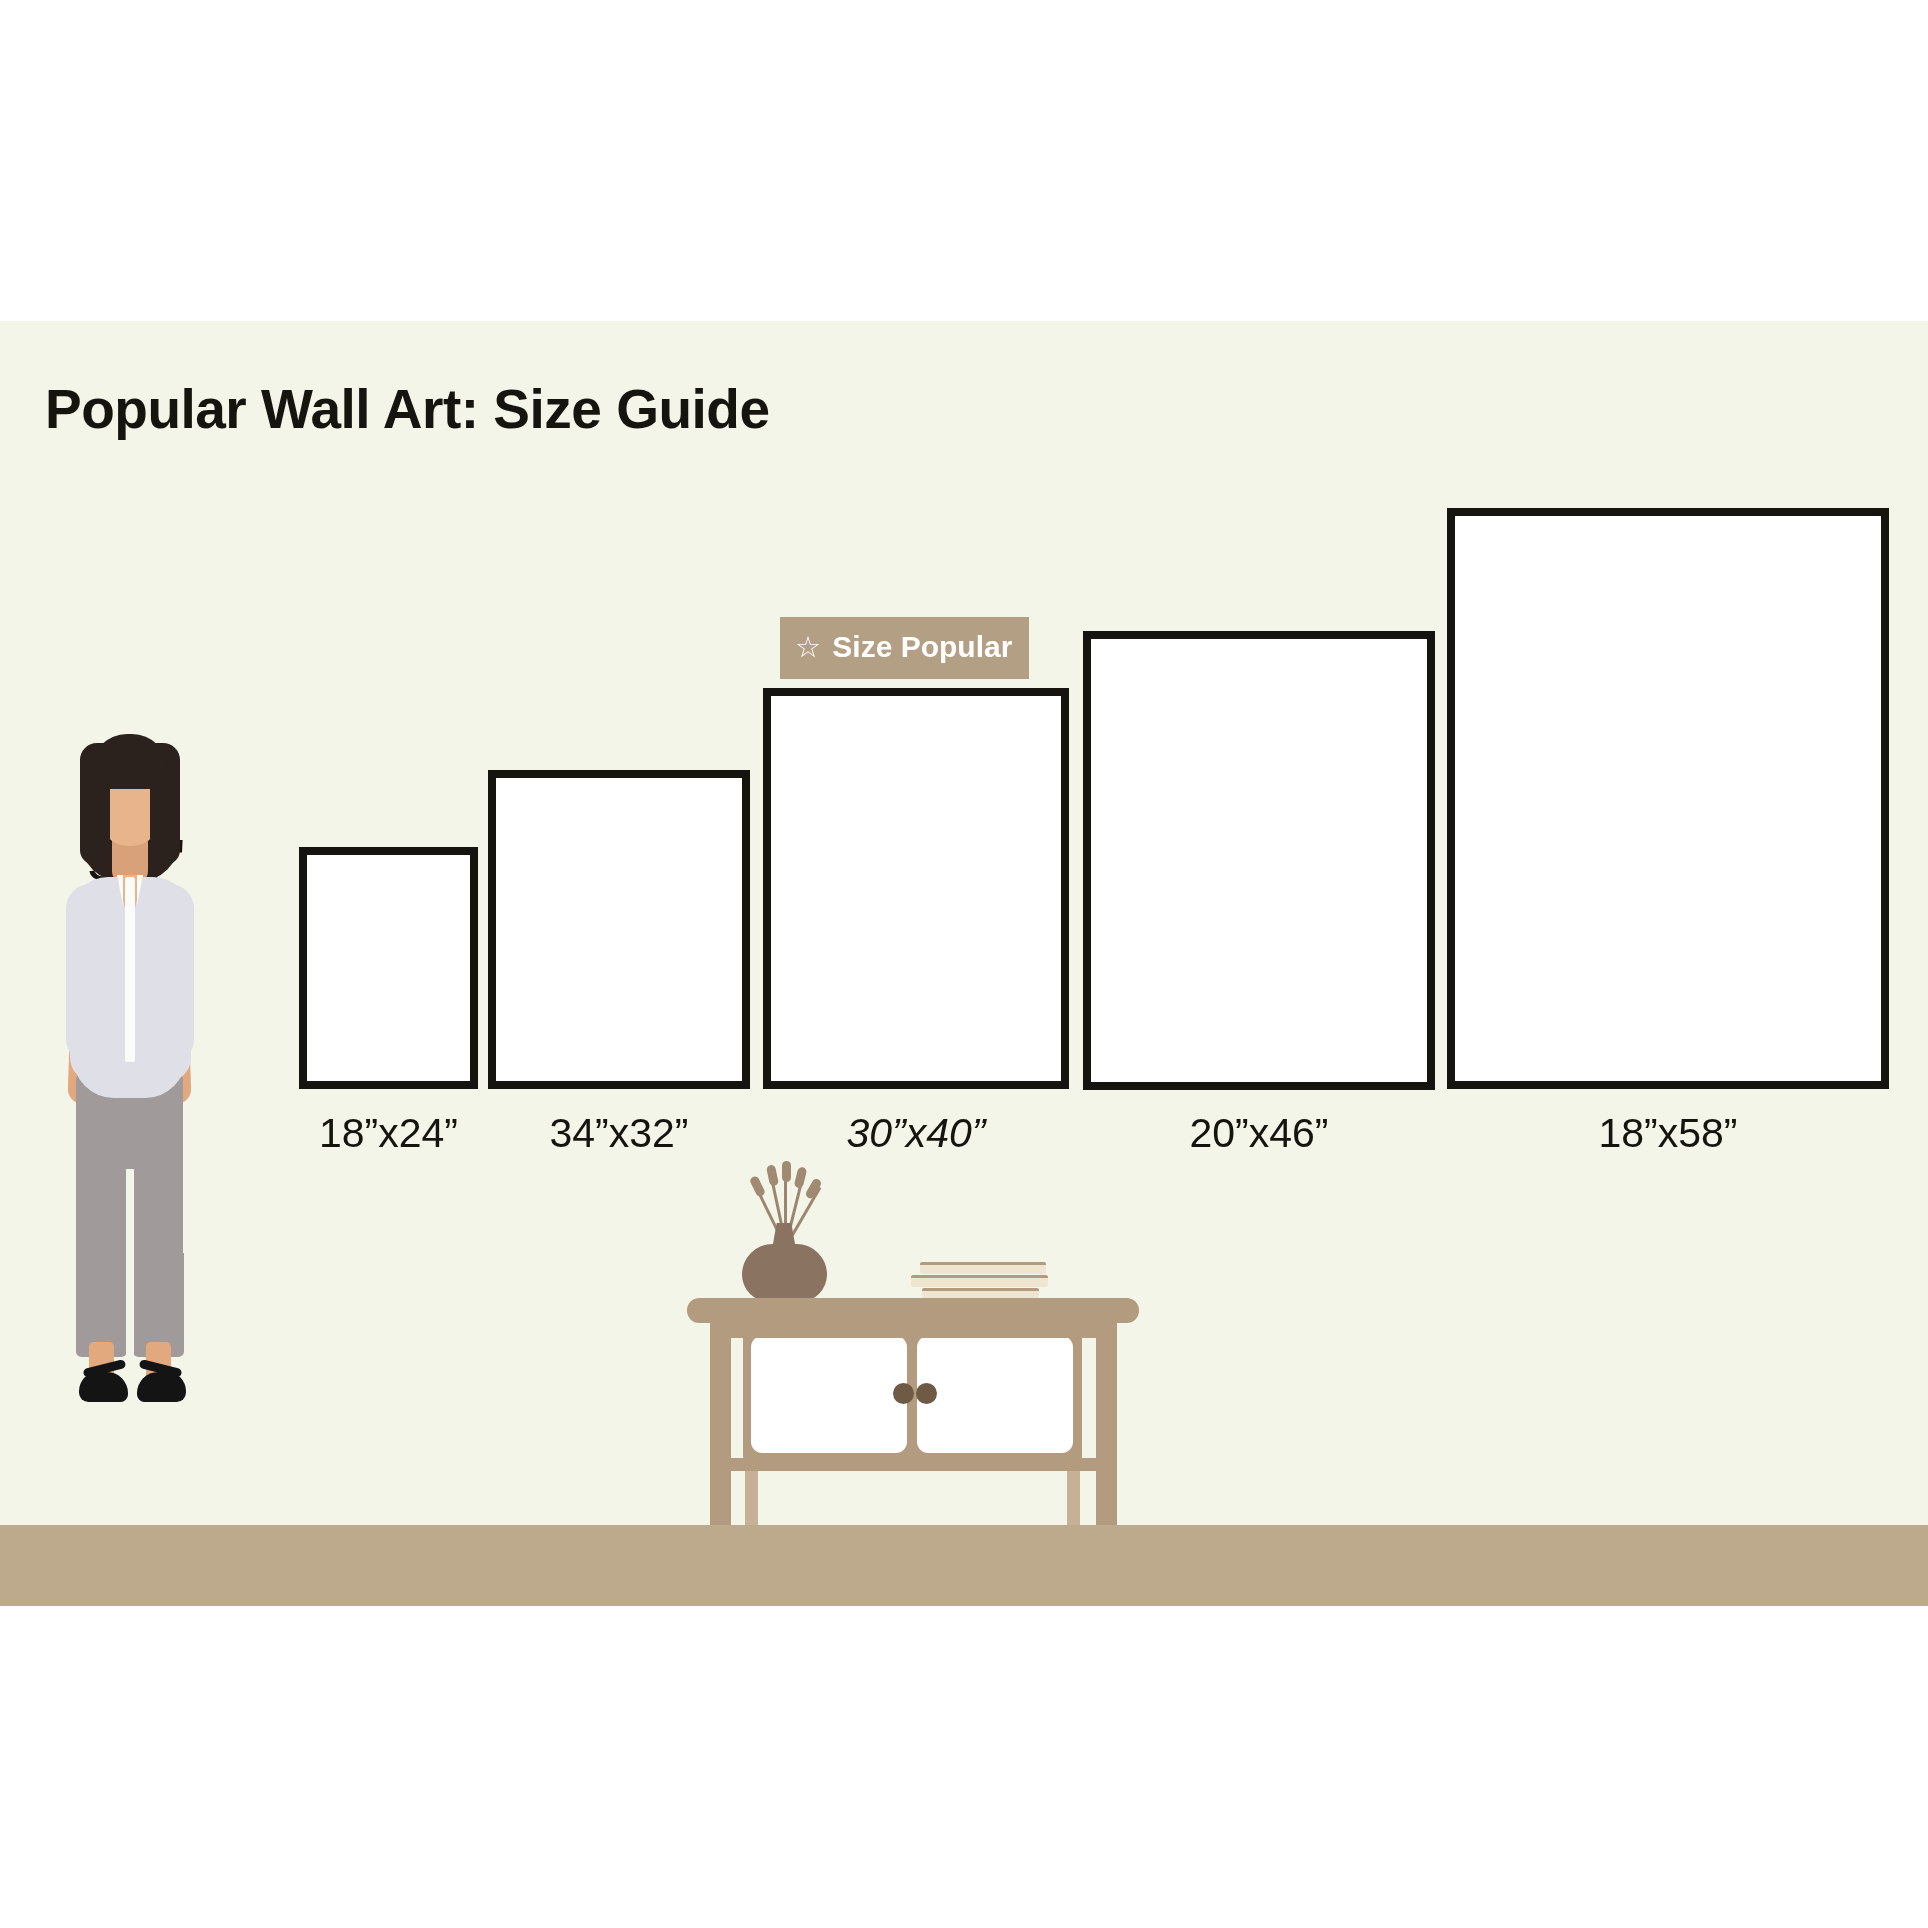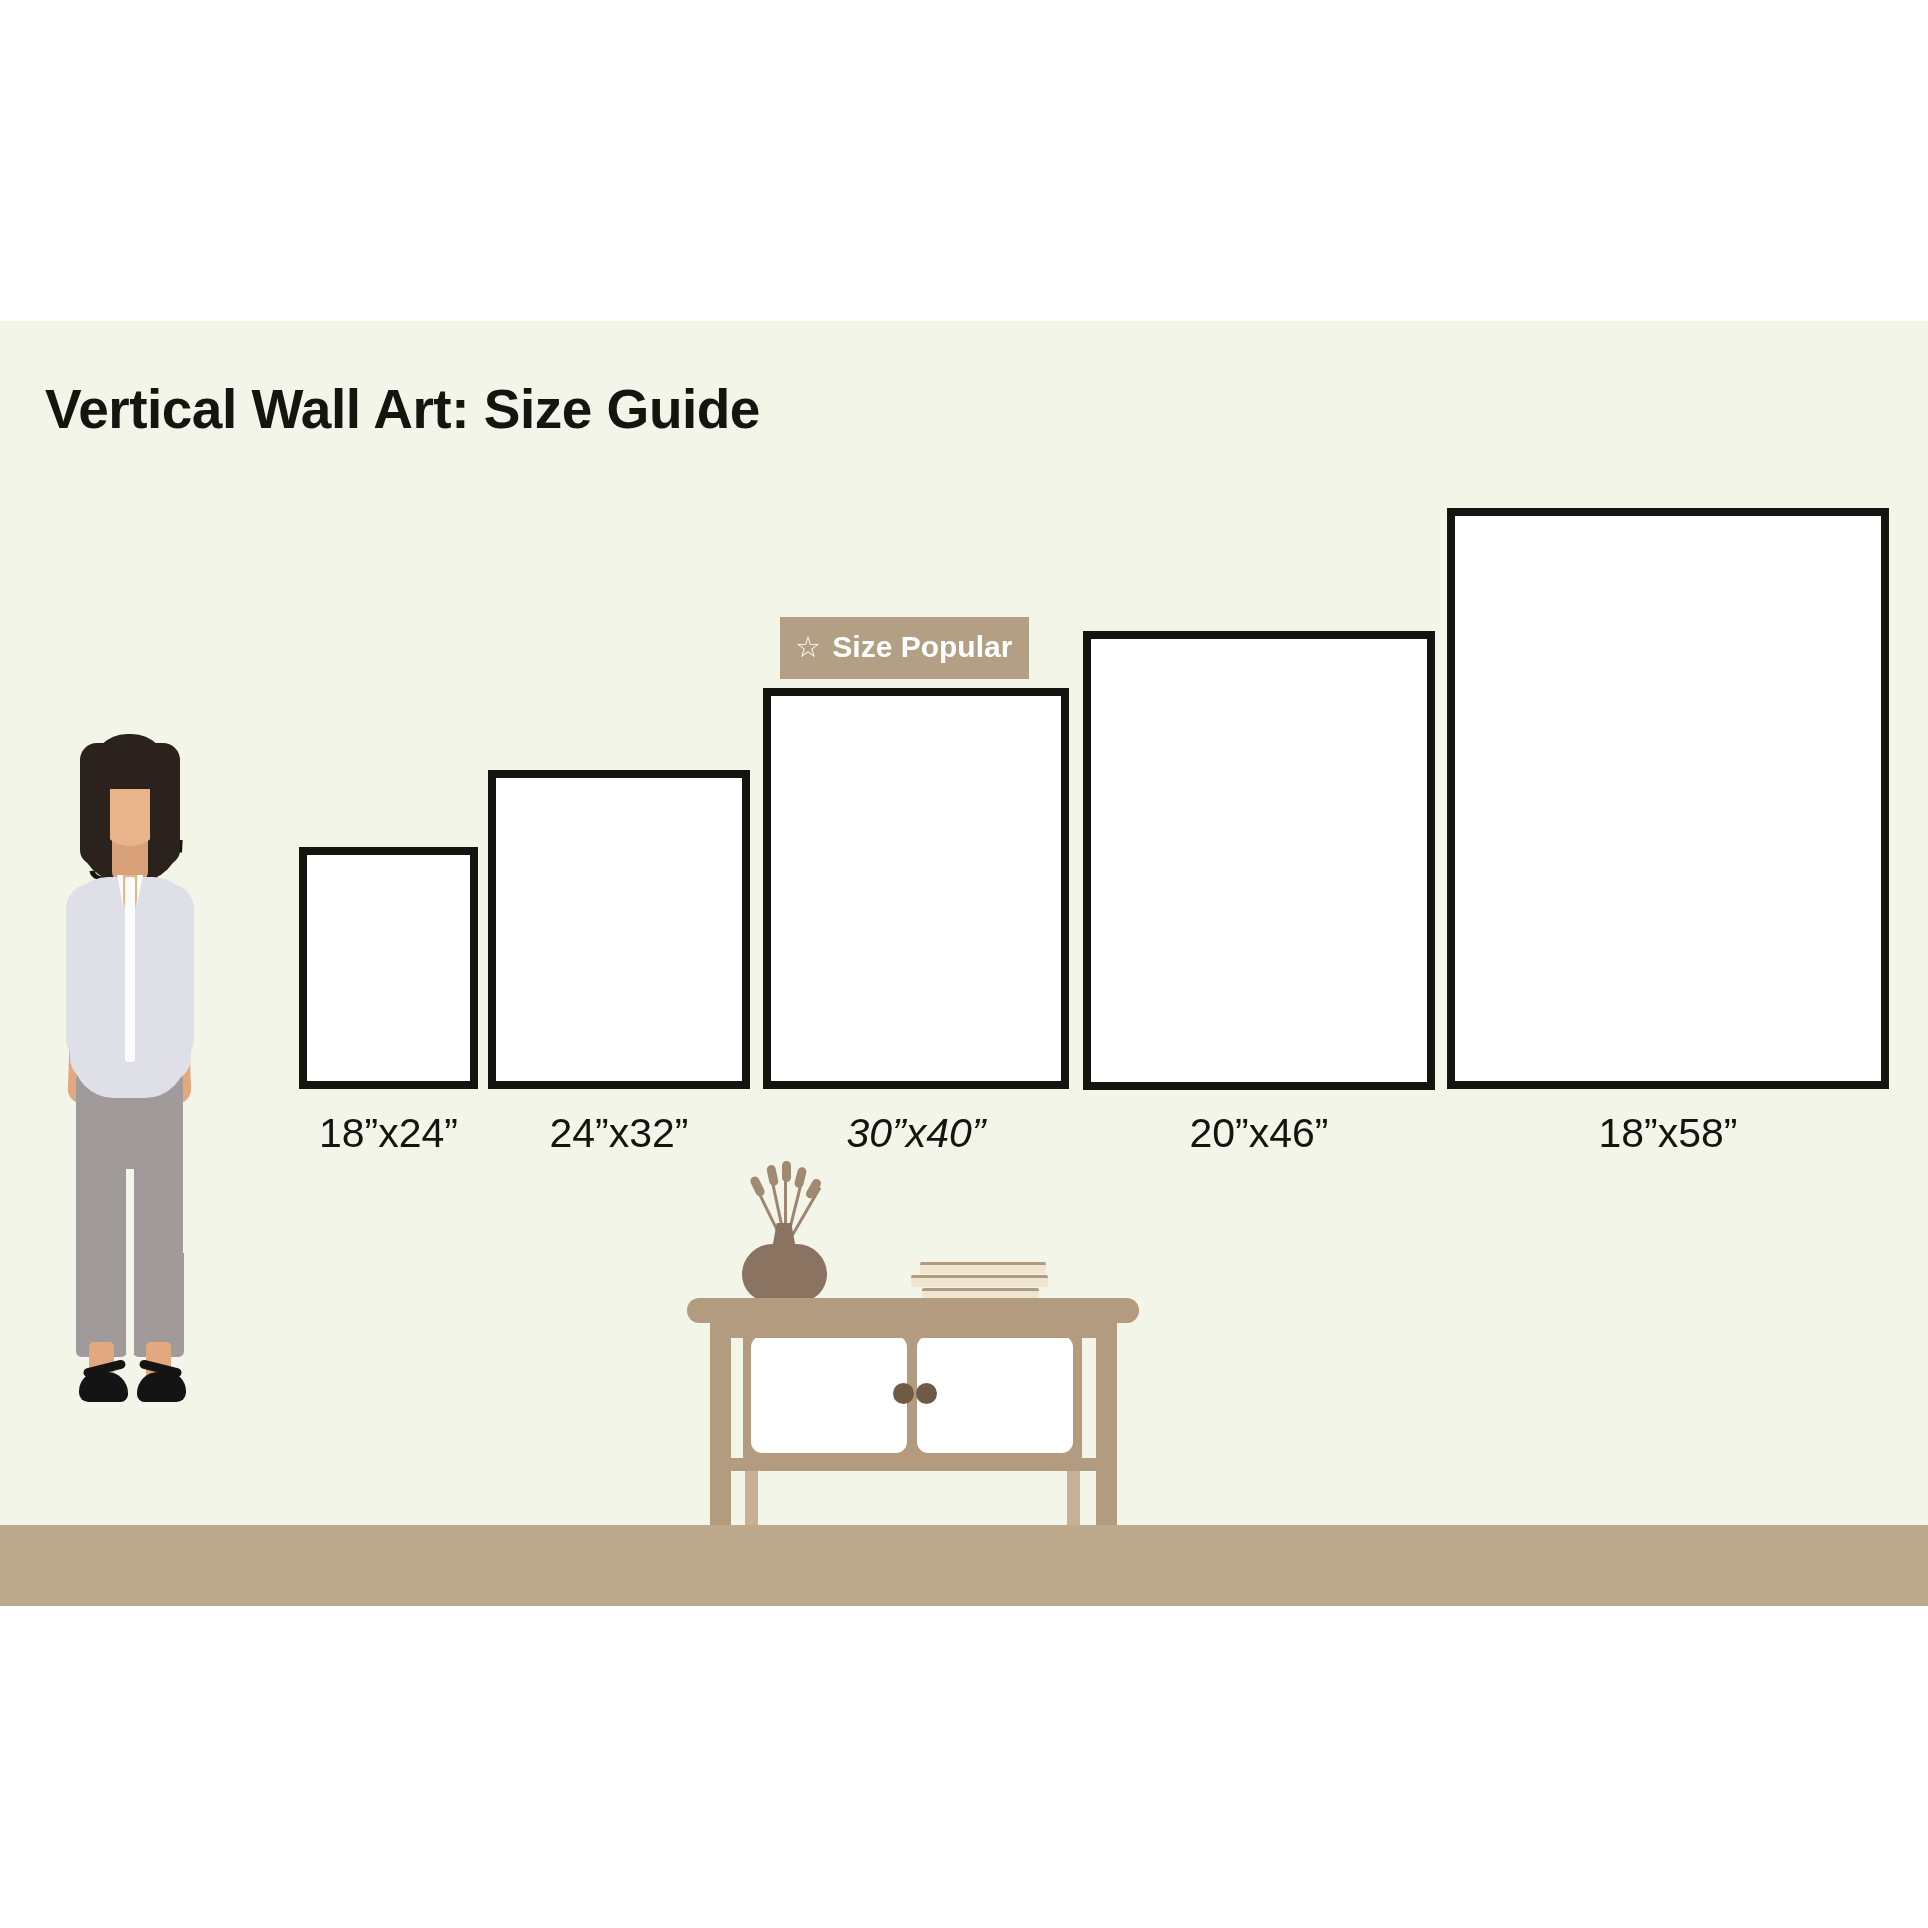--- a/index.html
+++ b/index.html
@@ -221,7 +221,7 @@
 
   <div id="floor"></div>
 
-  <div id="title">Vertical Wall Art: Size Guide</div>
+  <div id="title">Popular Wall Art: Size Guide</div>
 
   <div id="height-label">5’4"</div>
 

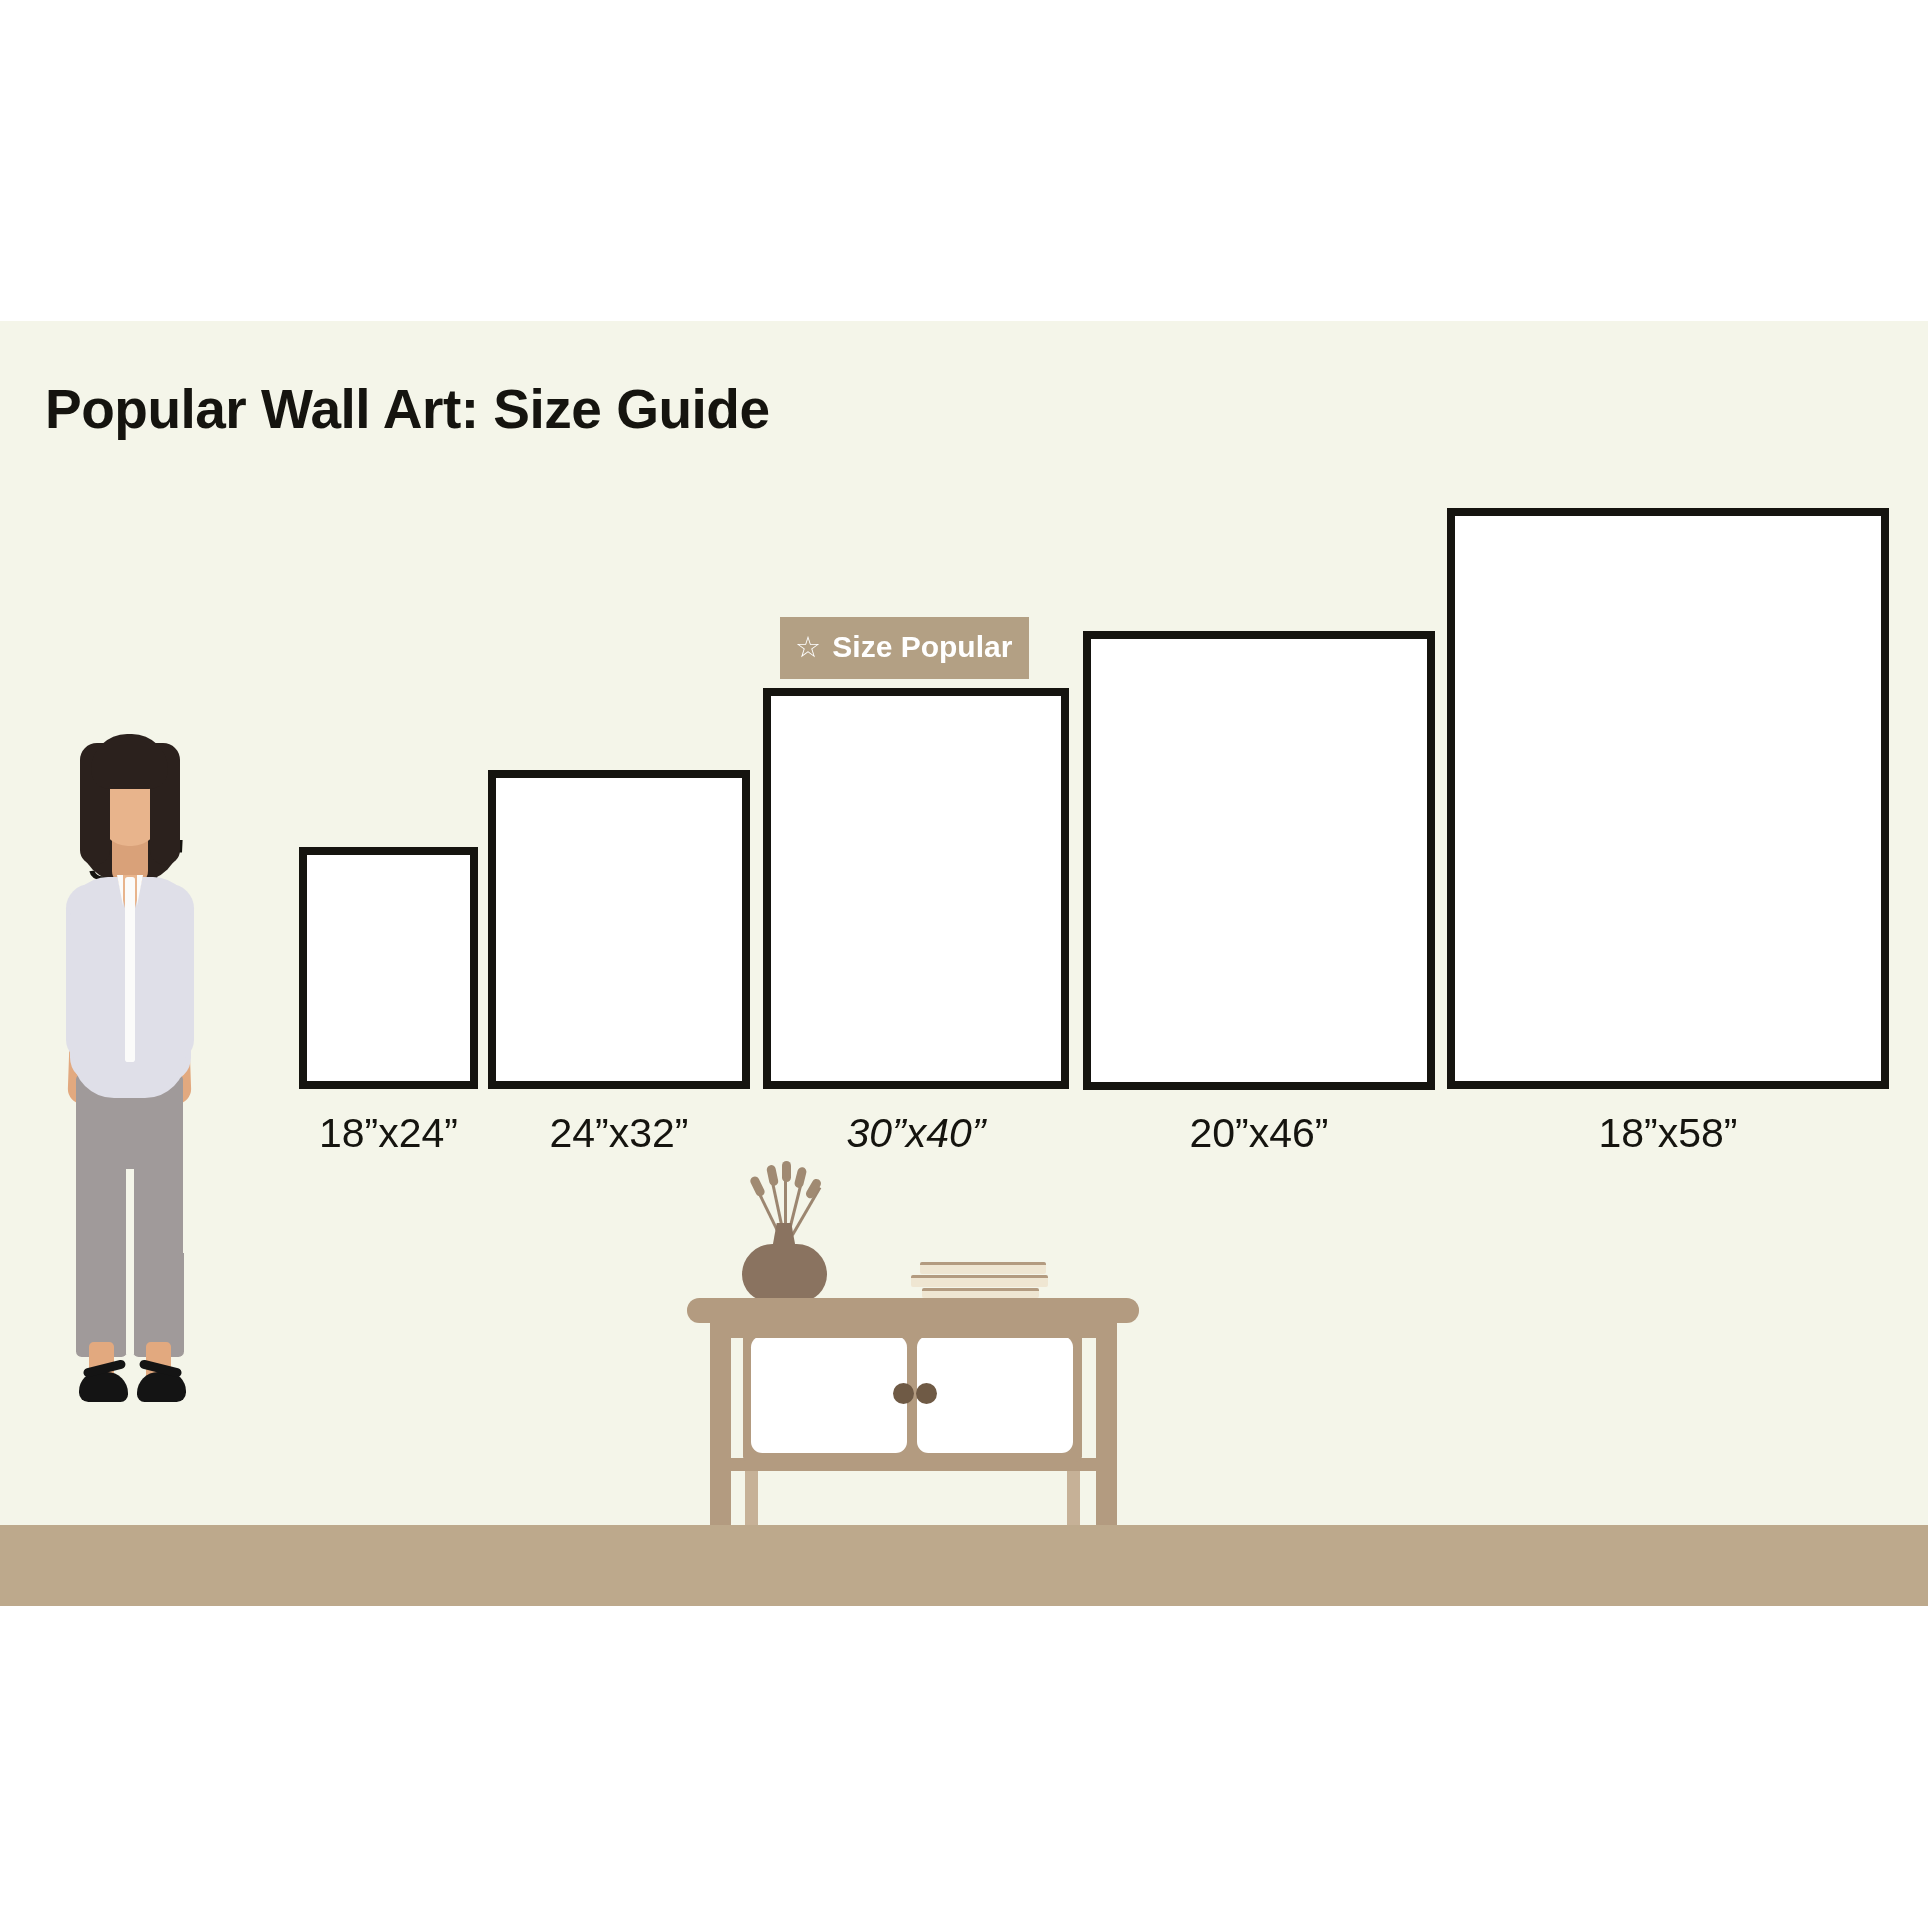--- a/index.html
+++ b/index.html
@@ -261,7 +261,7 @@
   <div class="size-label" style="left:299px;width:179px;">18”x24”</div>
 
   <div class="frame" style="left:488px;top:449px;width:262px;height:319px;"></div>
-  <div class="size-label" style="left:488px;width:262px;">24”x32”</div>
+  <div class="size-label" style="left:488px;width:262px;">34”x32”</div>
 
   <div class="frame" style="left:763px;top:367px;width:306px;height:401px;"></div>
   <div class="size-label" style="left:763px;width:306px;font-style:italic;">30”x40”</div>

